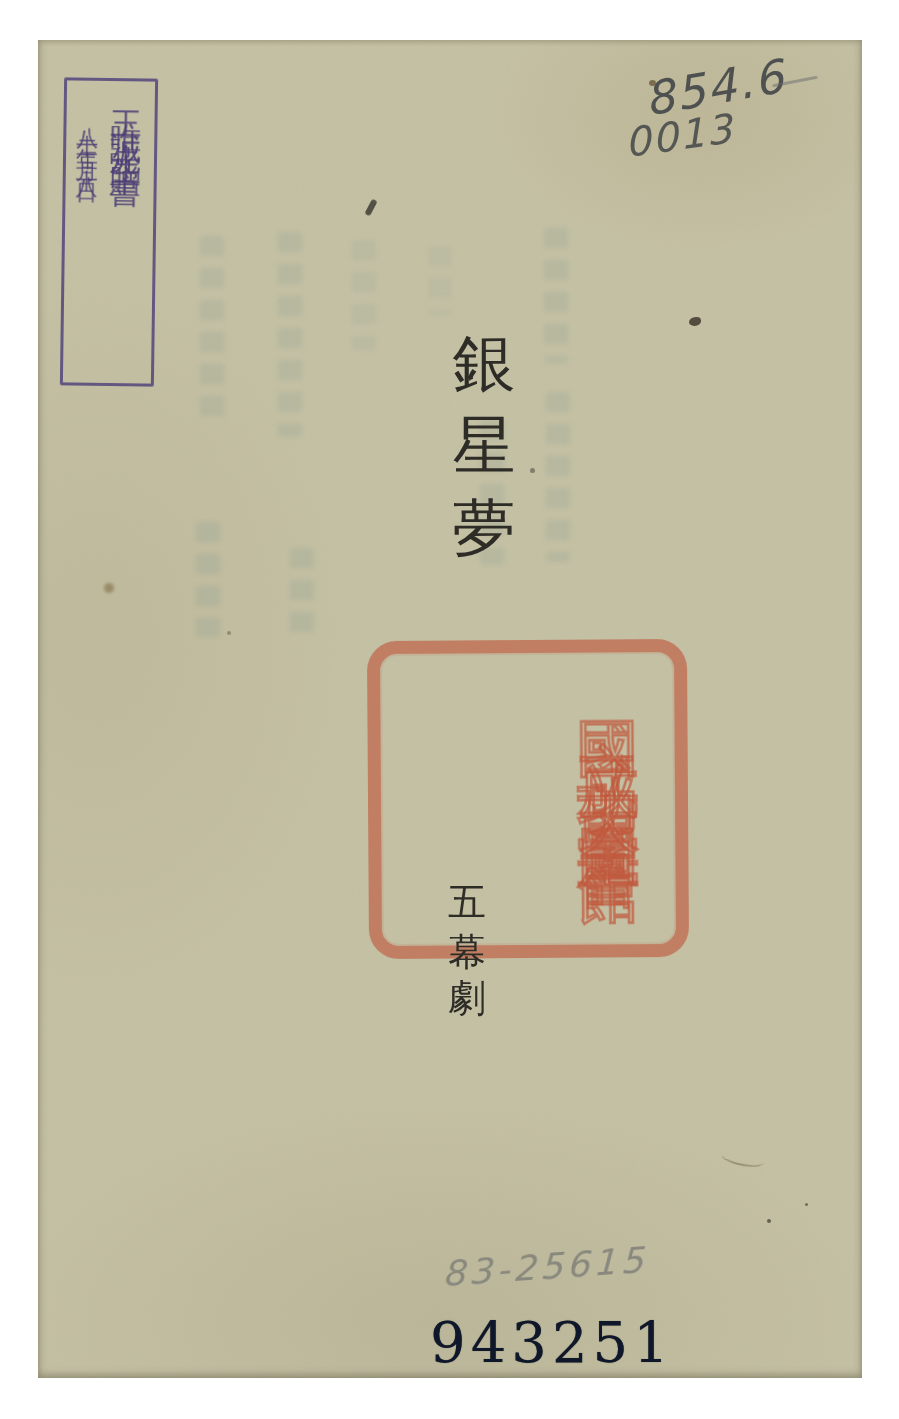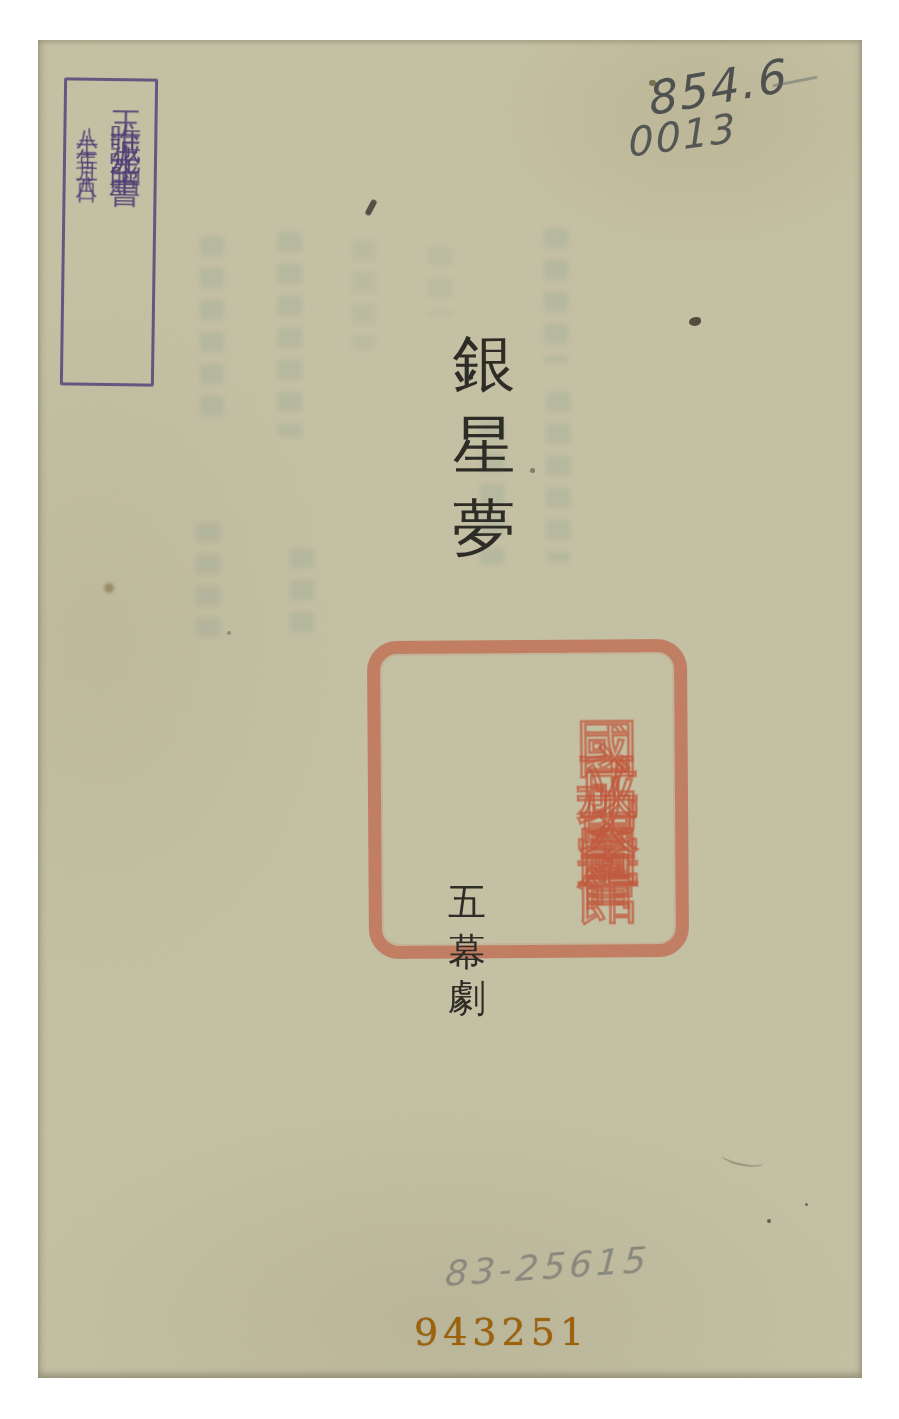--- a/index.html
+++ b/index.html
@@ -72,9 +72,9 @@
     color:rgba(122,124,118,.80);transform:rotate(-4deg) skewX(-8deg);filter:blur(.3px);
   }
   .stamp-accession{
-    position:absolute;left:414px;top:1310px;z-index:3;
+    position:absolute;left:430px;top:1310px;z-index:3;
     font-family:"DejaVu Serif","Liberation Serif",serif;
-    font-size:38px;letter-spacing:5px;color:#a16207;
+    font-size:56px;letter-spacing:5px;color:#0f172a;
     text-shadow:0 0 1px rgba(38,37,31,.55);filter:blur(.2px);
   }
   

